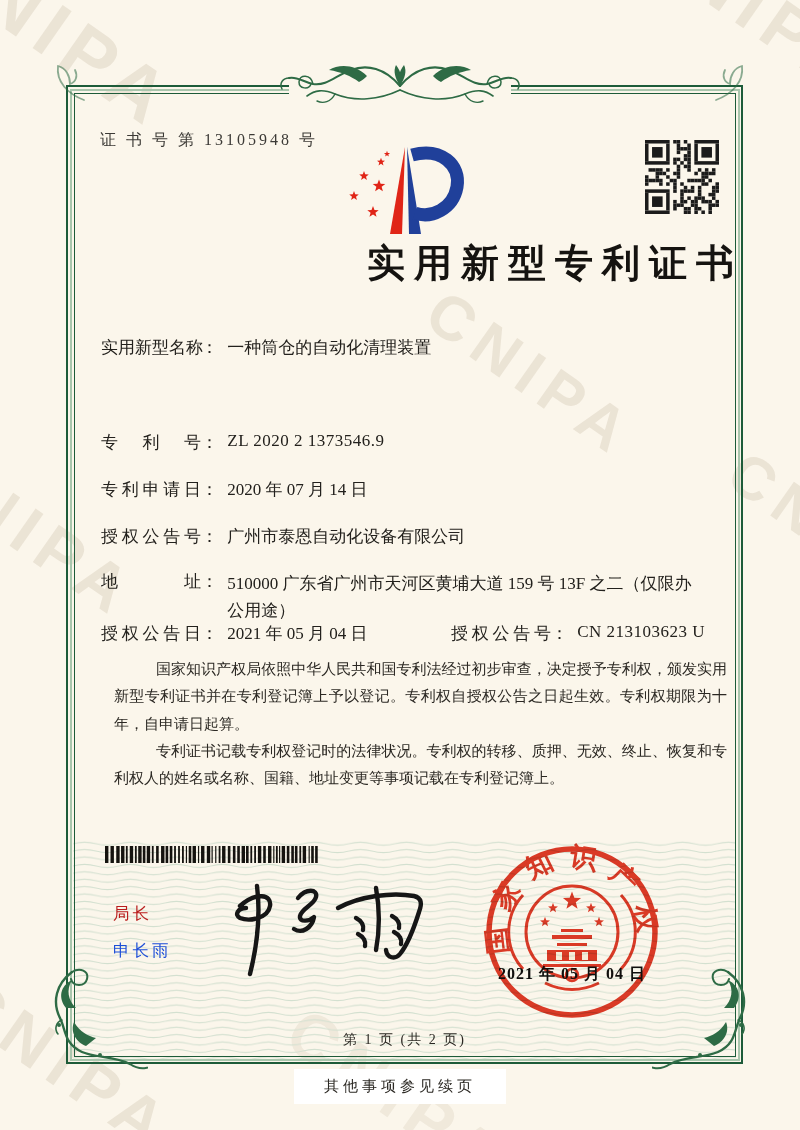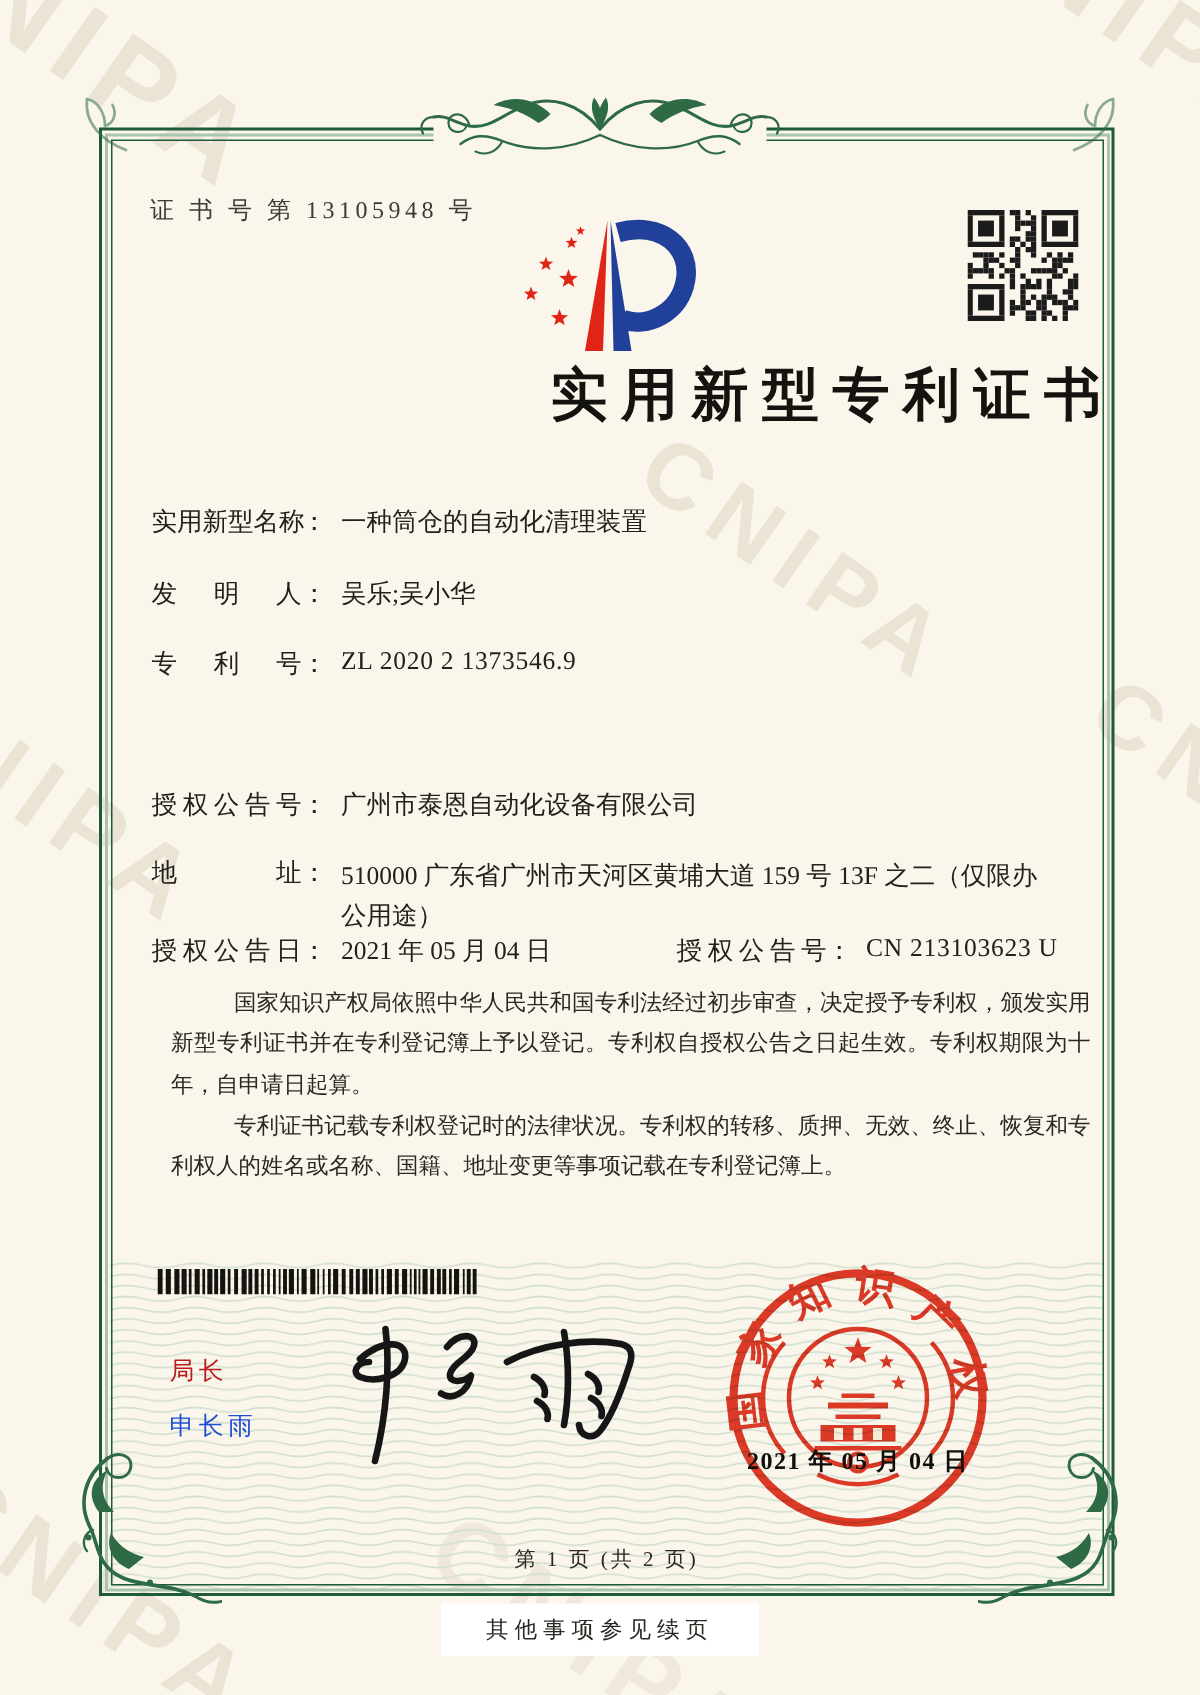--- a/index.html
+++ b/index.html
@@ -321,10 +321,6 @@
     <span class="flabel">实用新型名称</span><span class="fcolon">：</span>
     <span class="fvalue">一种筒仓的自动化清理装置</span>
   </div>
-  <div class="frow row-inventor">
-    <span class="flabel">发明人</span><span class="fcolon">：</span>
-    <span class="fvalue">吴乐;吴小华</span>
-  </div>
   <div class="frow row-patno">
     <span class="flabel">专利号</span><span class="fcolon">：</span>
     <span class="fvalue latin">ZL 2020 2 1373546.9</span>

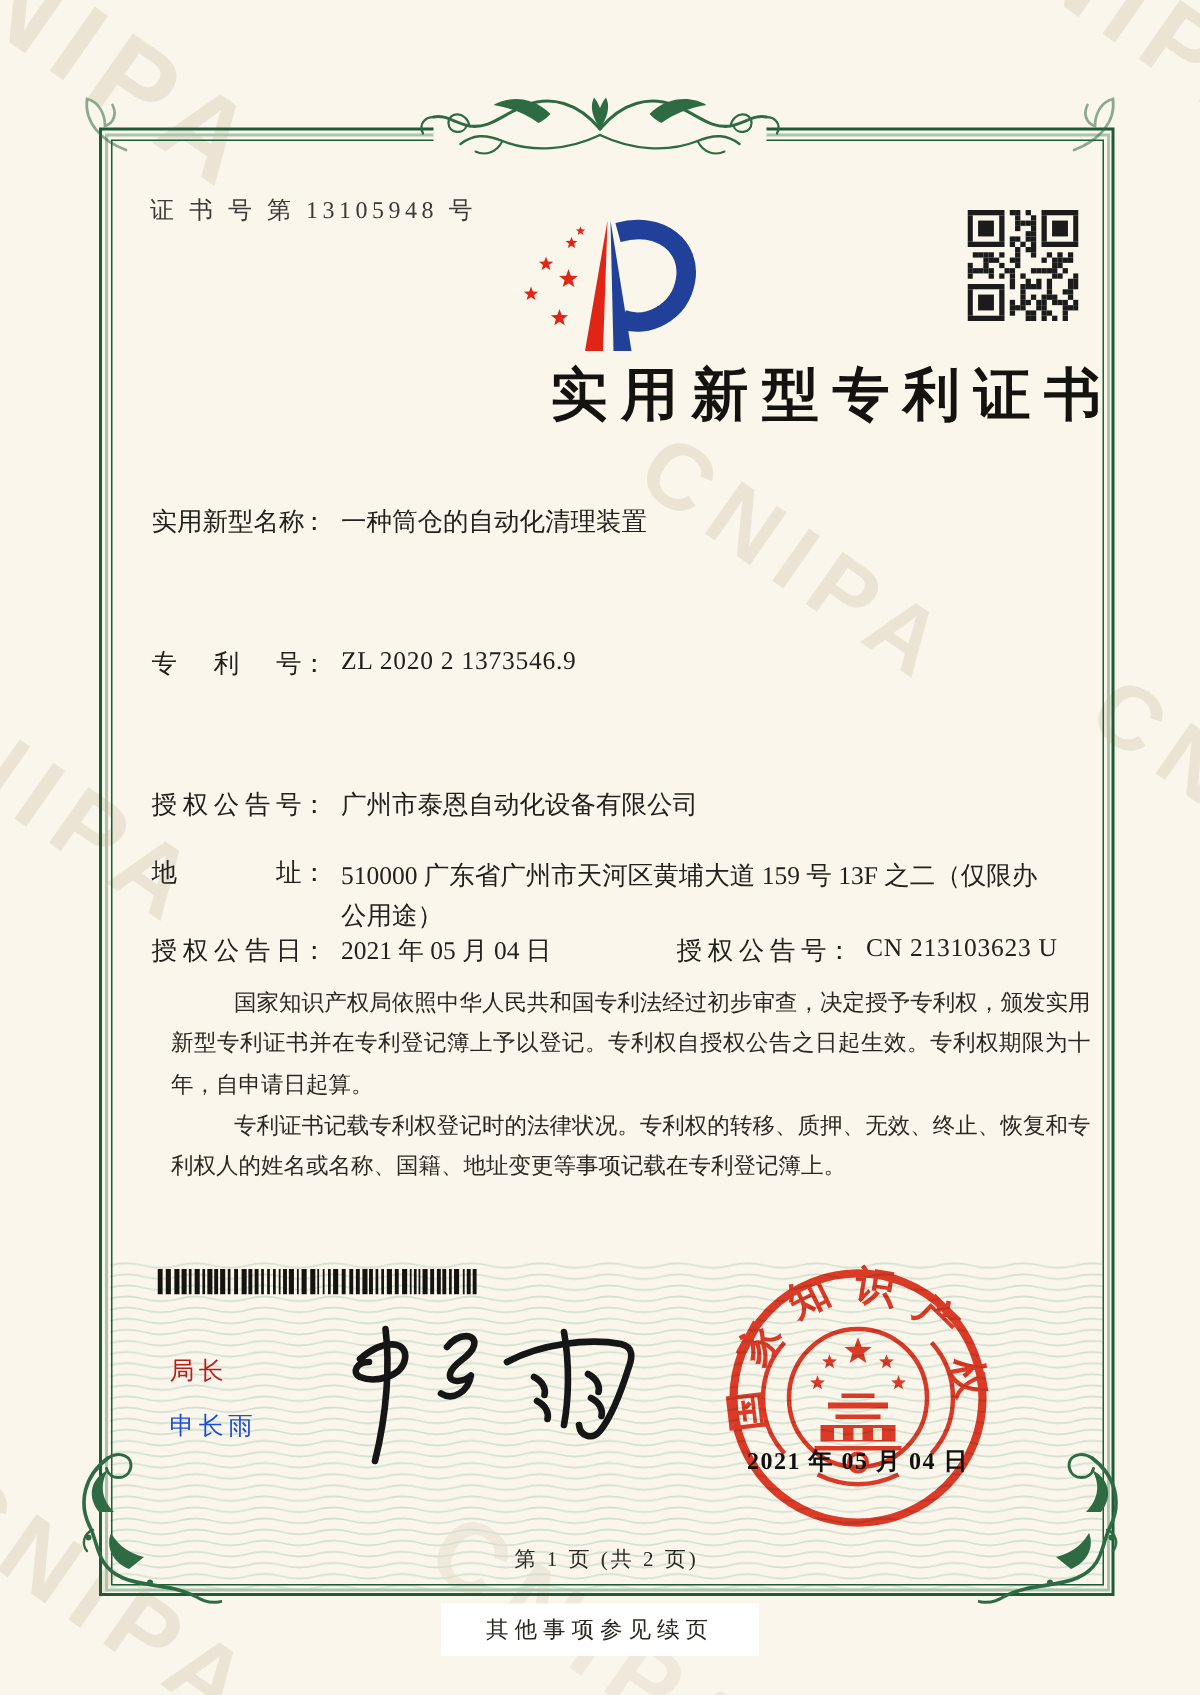--- a/index.html
+++ b/index.html
@@ -325,6 +325,10 @@
     <span class="flabel">专利号</span><span class="fcolon">：</span>
     <span class="fvalue latin">ZL 2020 2 1373546.9</span>
   </div>
+  <div class="frow row-appdate">
+    <span class="flabel">专利申请日</span><span class="fcolon">：</span>
+    <span class="fvalue">2020 年 07 月 14 日</span>
+  </div>
   <div class="frow row-patentee">
     <span class="flabel">授权公告号</span><span class="fcolon">：</span>
     <span class="fvalue">广州市泰恩自动化设备有限公司</span>

